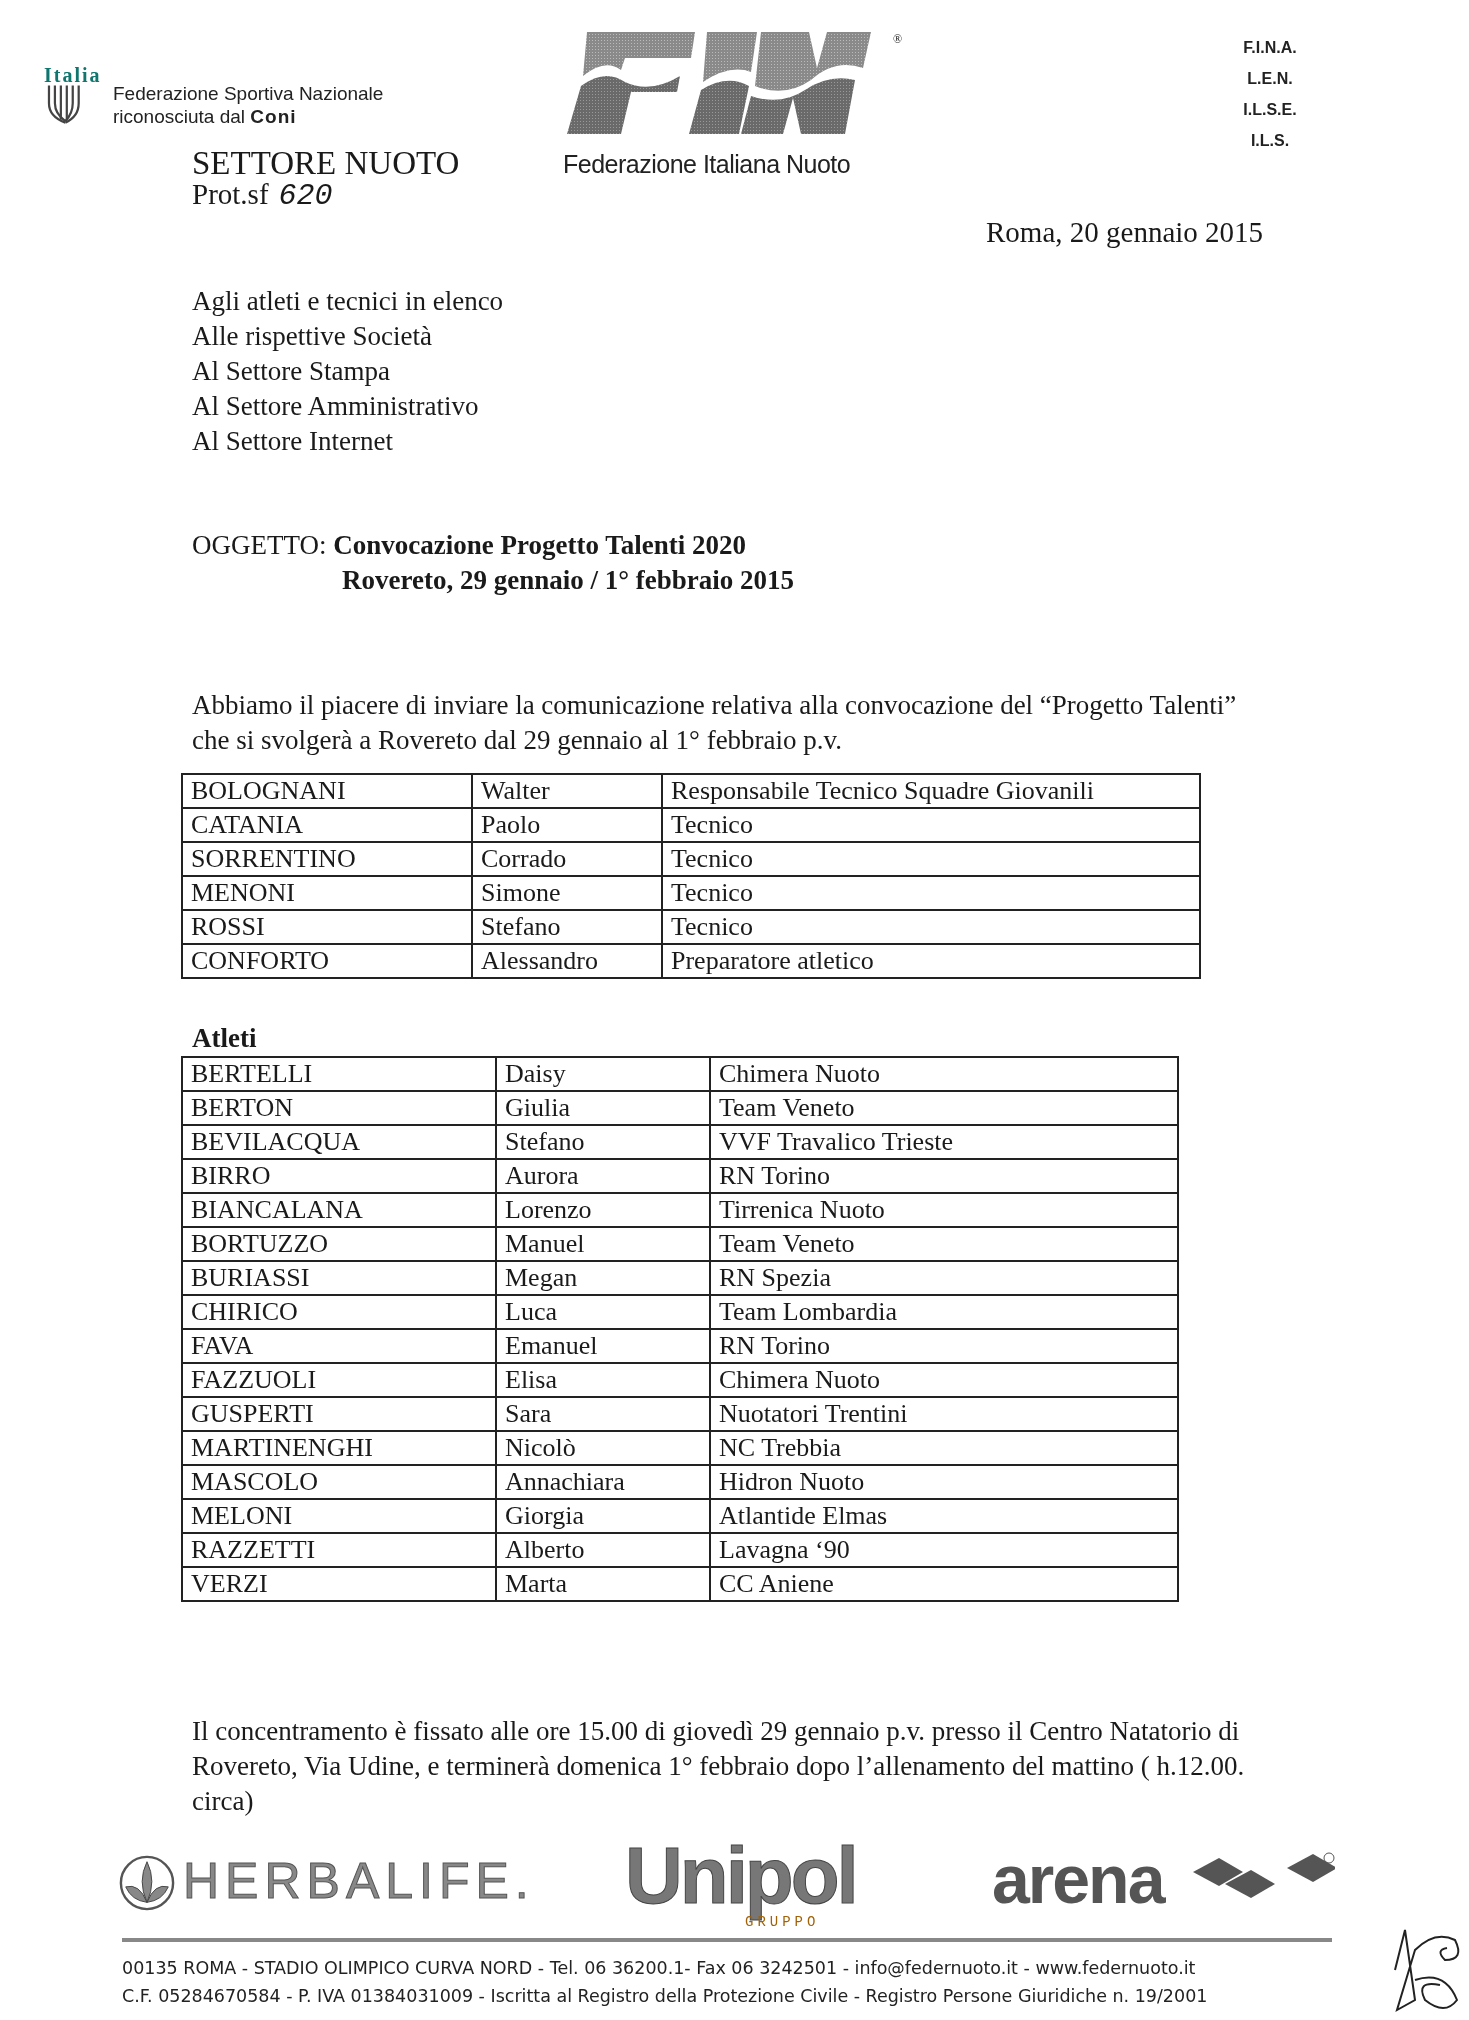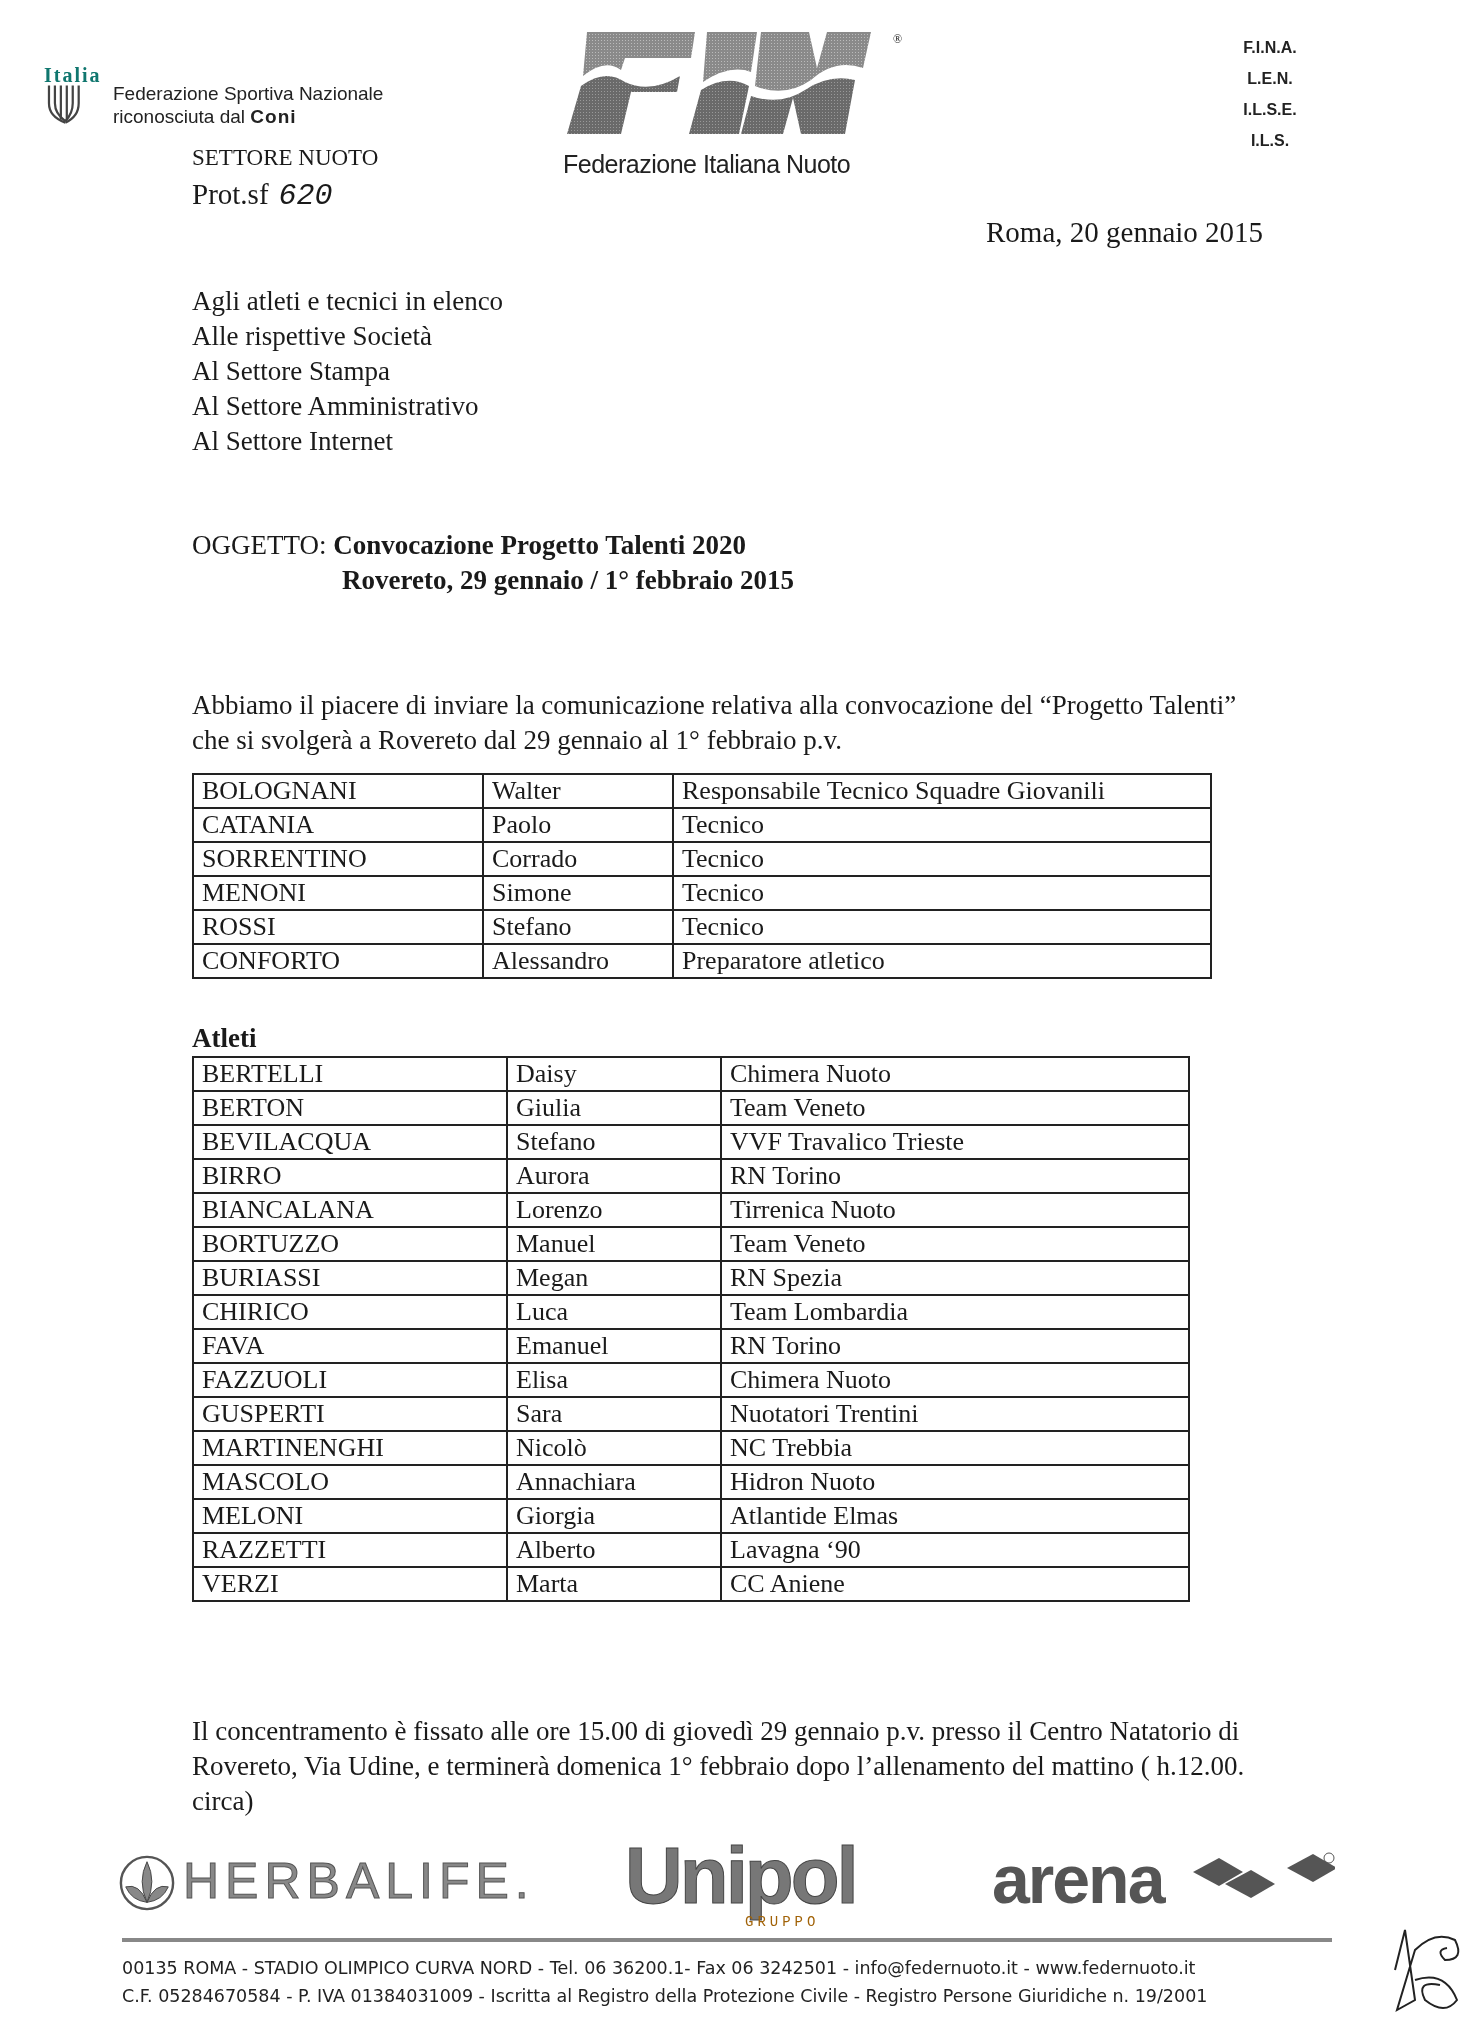--- a/index.html
+++ b/index.html
@@ -13,7 +13,7 @@
   #coni-line1 { left:113px; top:83px; font-size:19px; color:#222; }
   #coni-line2 { left:113px; top:106px; font-size:19px; color:#222; }
   #coni-line2 b { font-weight:bold; letter-spacing:1px; }
-  #settore { left:192px; top:145px; font-size:23px; }
+  #settore { left:192px; top:145px; font-size:33px; }
   #prot { left:192px; top:178px; font-size:29px; }
   #prot-num { font-family:Liberation Mono, monospace; font-style:italic; font-size:30px; margin-left:10px; }
 

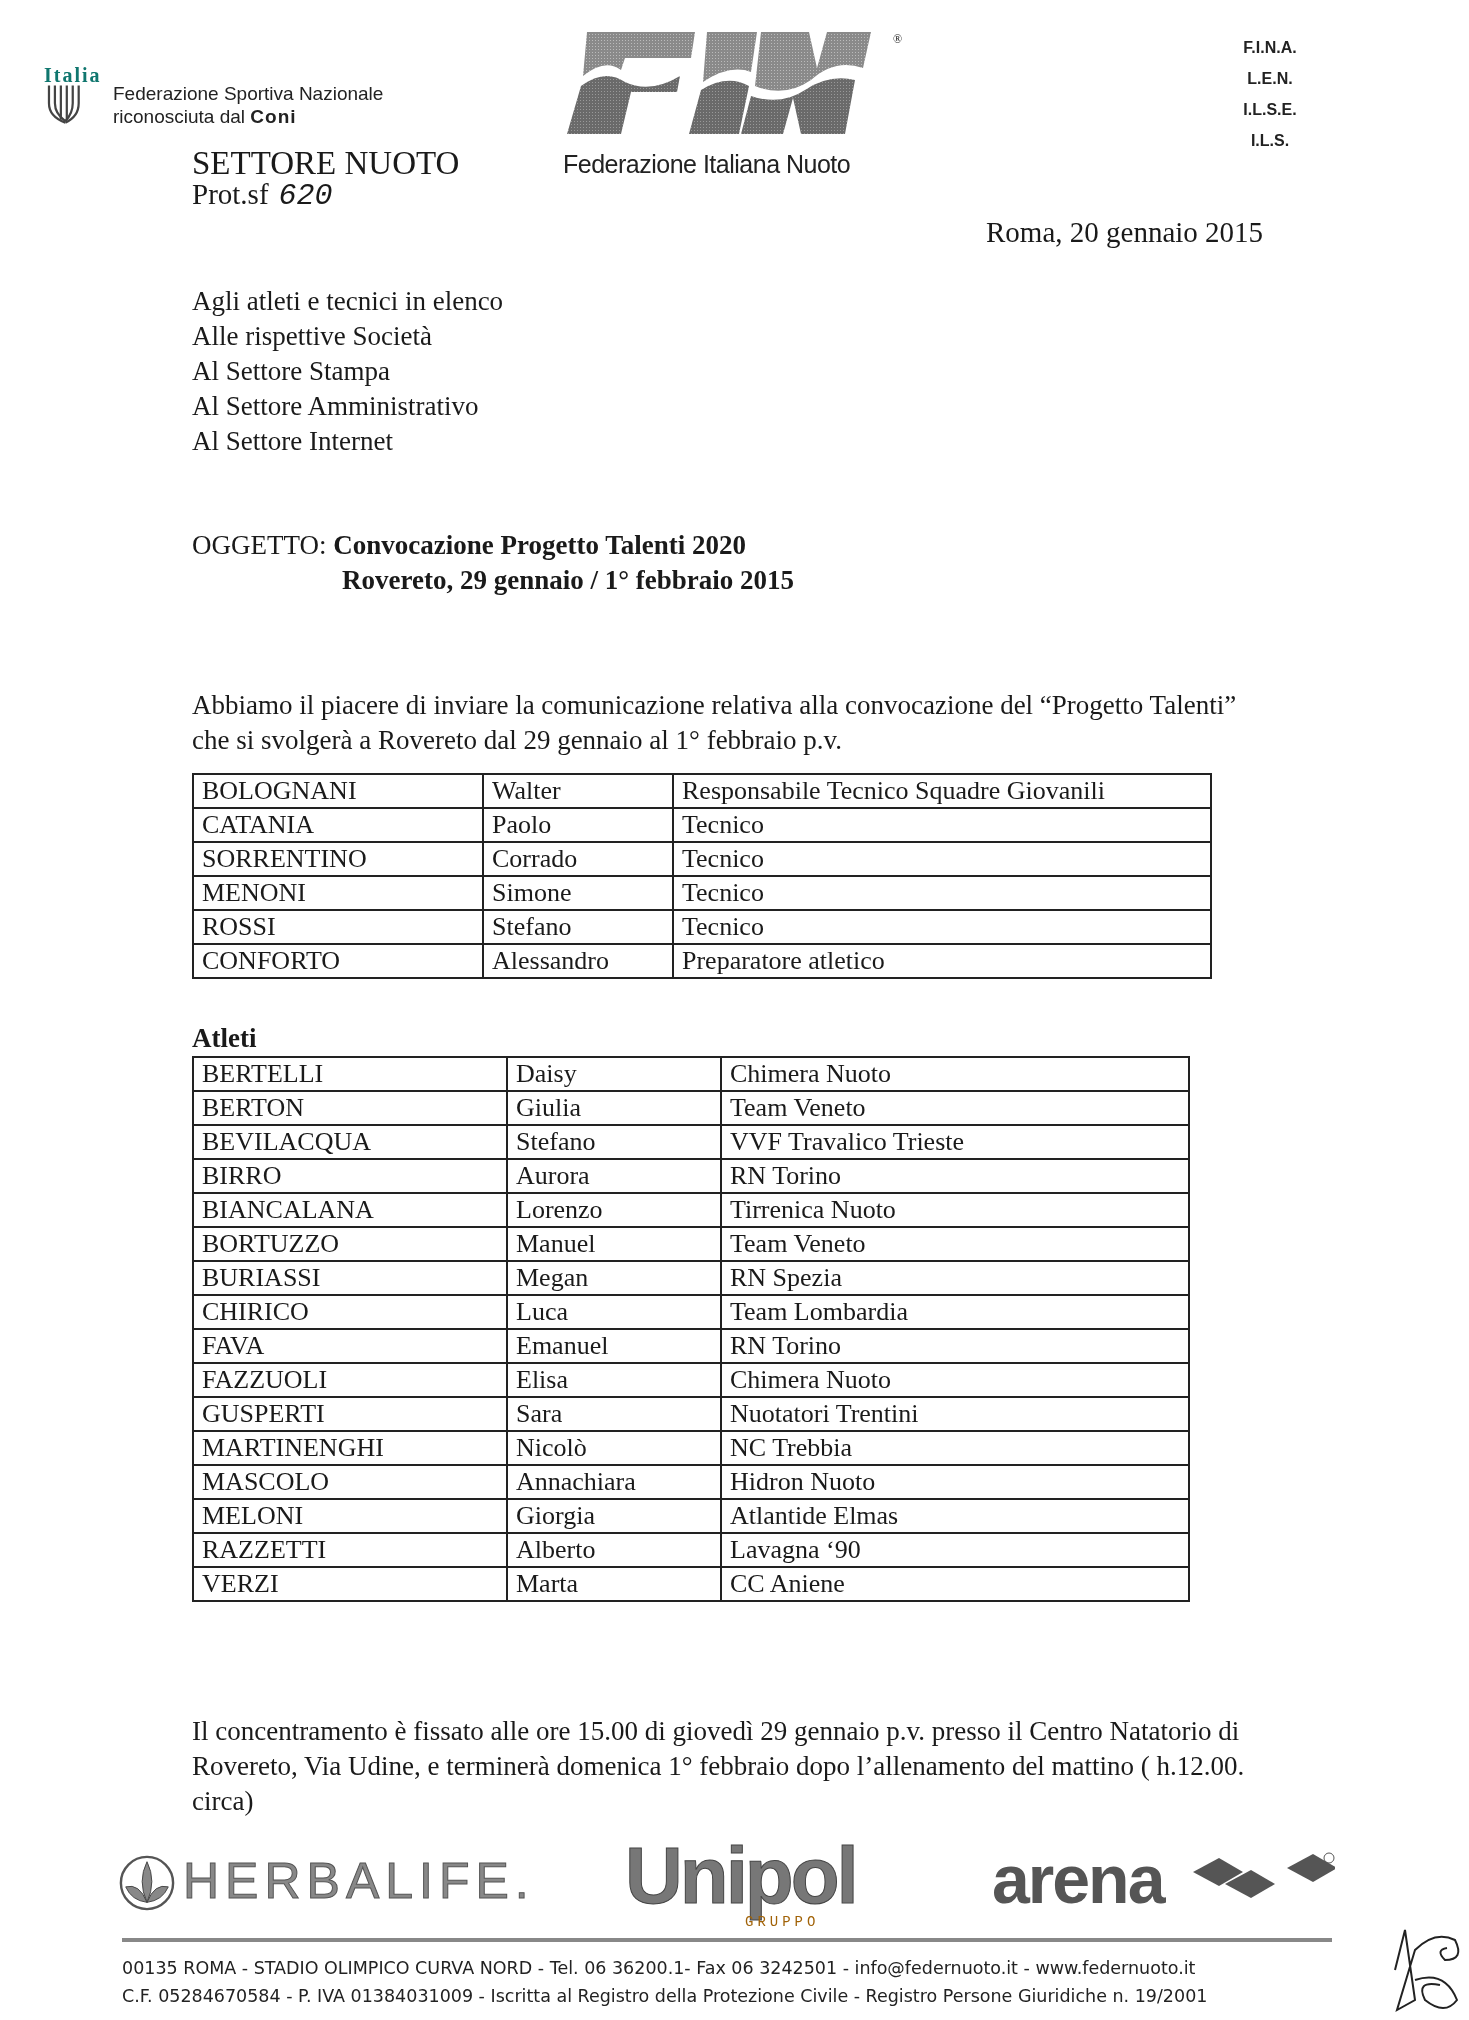--- a/index.html
+++ b/index.html
@@ -38,7 +38,7 @@
 
   #intro { left:192px; top:688px; width:1080px; font-size:27px; line-height:35px; }
 
-  table.grid { position:absolute; border-collapse:collapse; font-size:26px;margin-left:11px; }
+  table.grid { position:absolute; border-collapse:collapse; font-size:26px; }
   table.grid td { border:2px solid #222; padding:0 8px; height:32px; line-height:32px; white-space:nowrap; }
 
   #staff-table { left:181px; top:773px; width:1020px; }

